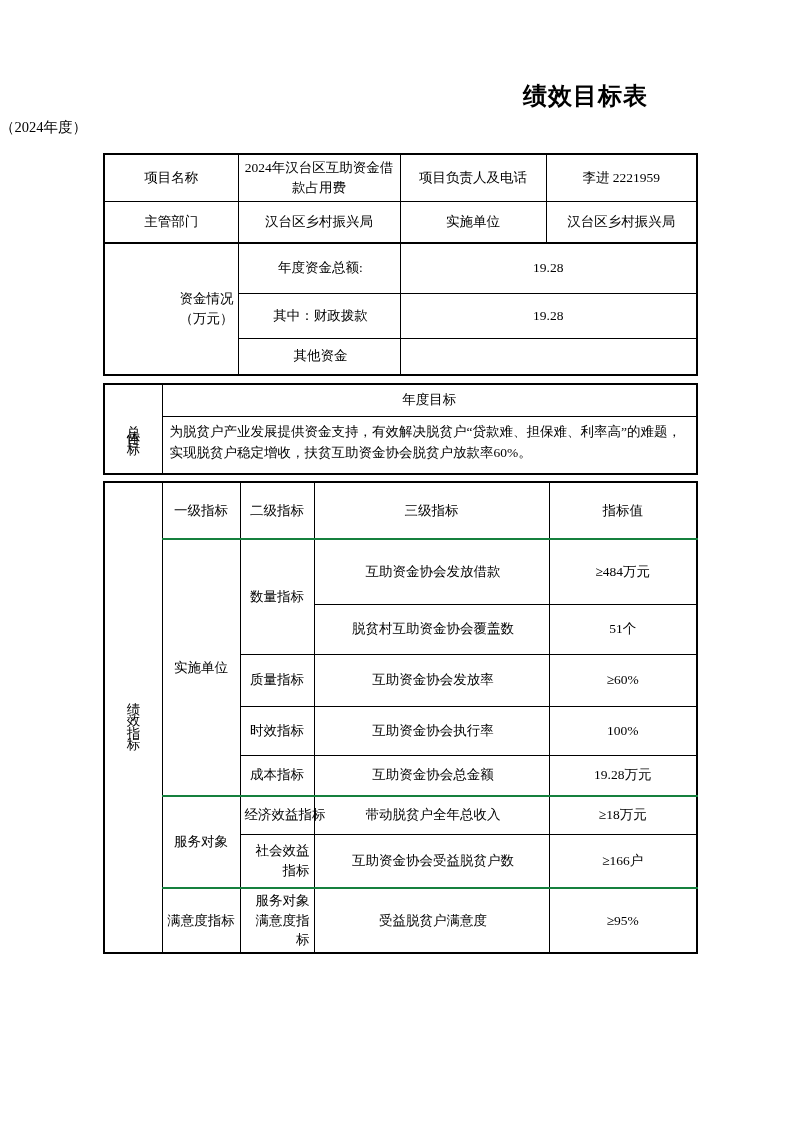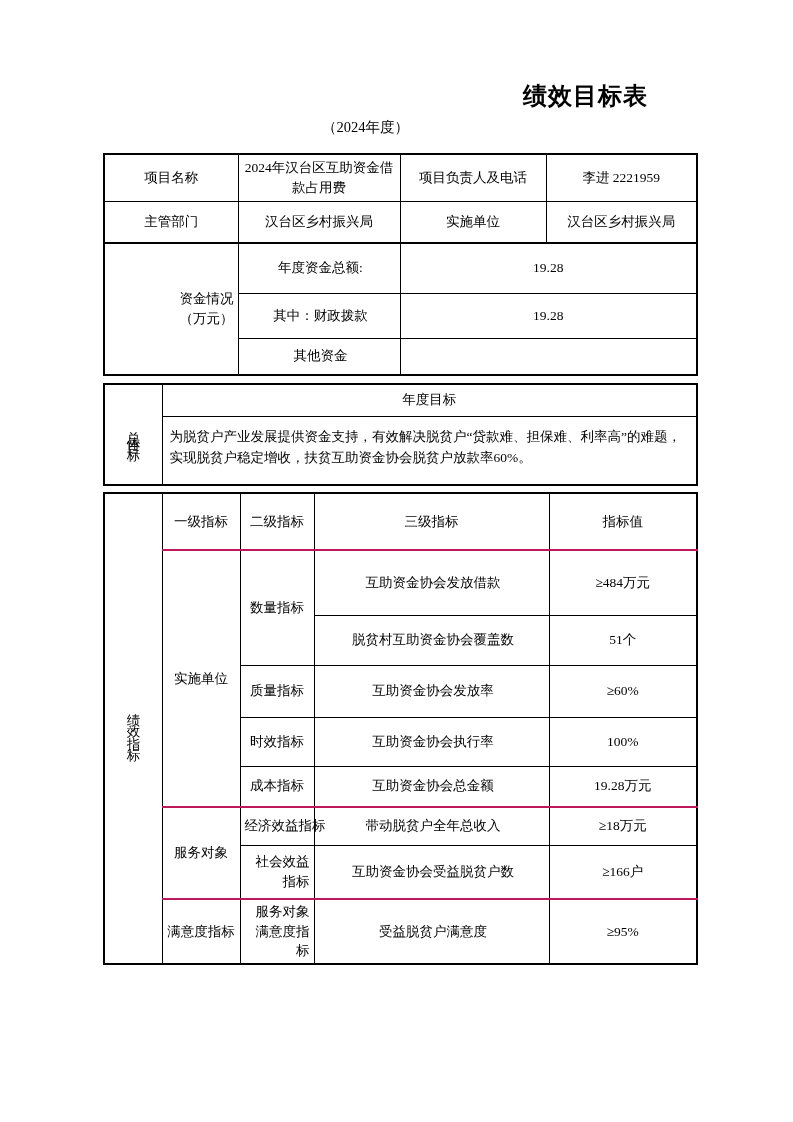--- a/index.html
+++ b/index.html
@@ -23,7 +23,7 @@
   .doc-subtitle {
     position: absolute;
     left: 0; top: 118px; width: 731px;
-    text-align: center;
+    text-align: left;
     font-size: 14.5px;
   }
   .table-stack {

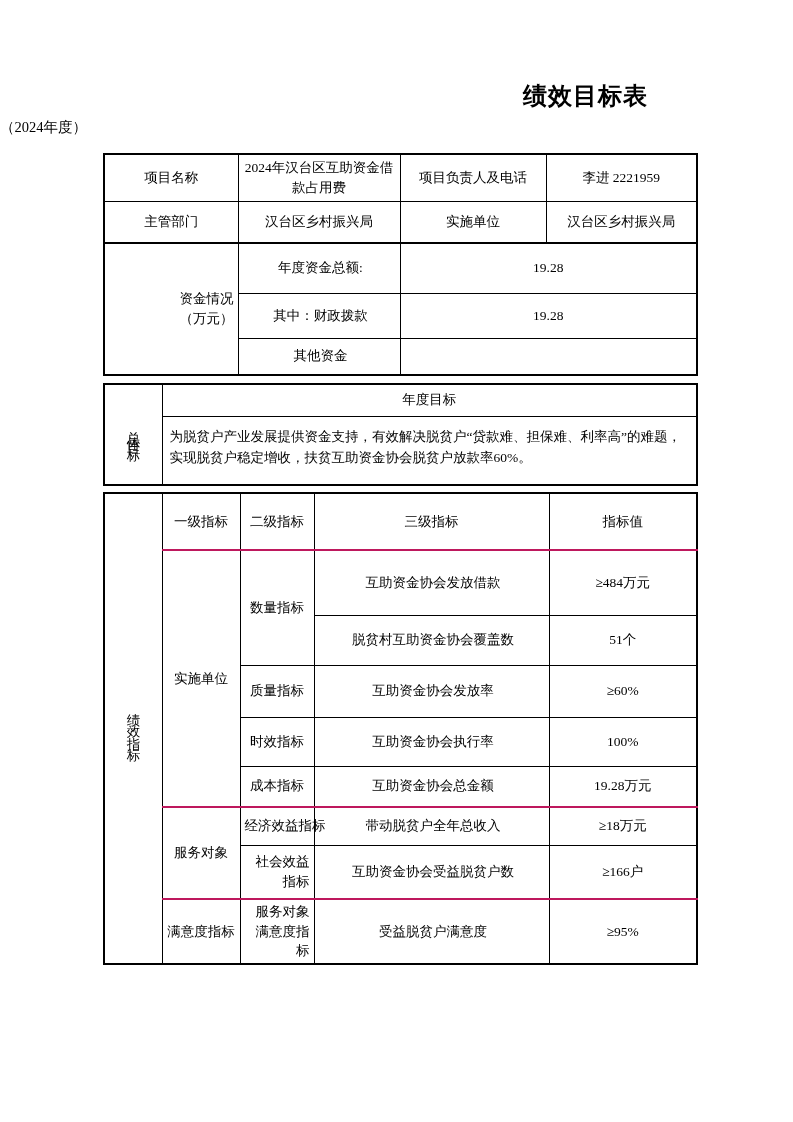--- a/index.html
+++ b/index.html
@@ -124,7 +124,7 @@
       <td rowspan="2"><span class="vtext goal">总体目标</span></td>
       <td>年度目标</td>
     </tr>
-    <tr style="height:69px">
+    <tr style="height:58px">
       <td class="para">为脱贫户产业发展提供资金支持，有效解决脱贫户“贷款难、担保难、利率高”的难题，实现脱贫户稳定增收，扶贫互助资金协会脱贫户放款率60%。</td>
     </tr>
   </tbody>

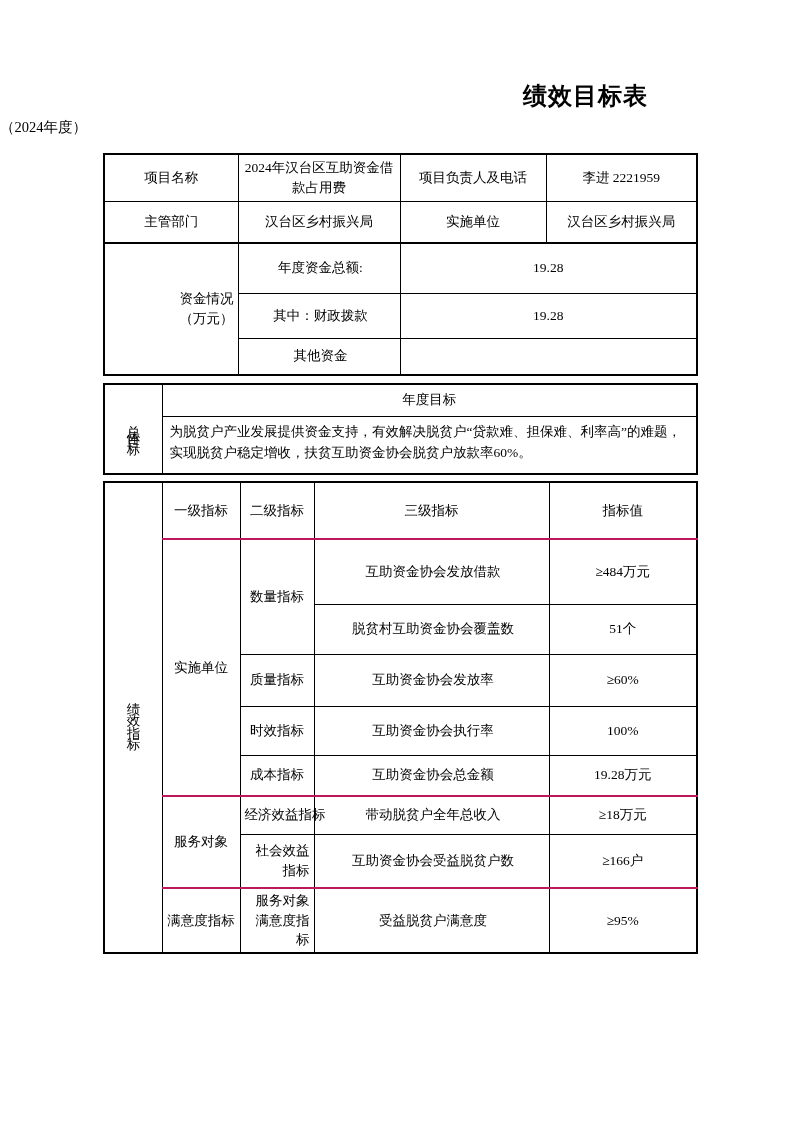--- a/index.html
+++ b/index.html
@@ -54,7 +54,7 @@
     line-height: 1.55;
   }
   td.thick-top { border-top: 2px solid #000; }
-  tr.group-top td { border-top: 2px solid #be185d; }
+  tr.group-top td { border-top: 2px solid #15803d; }
   .preline { white-space: pre-line; text-align: right; }
   .nowrap-overflow { white-space: nowrap; }
   .vtext {

